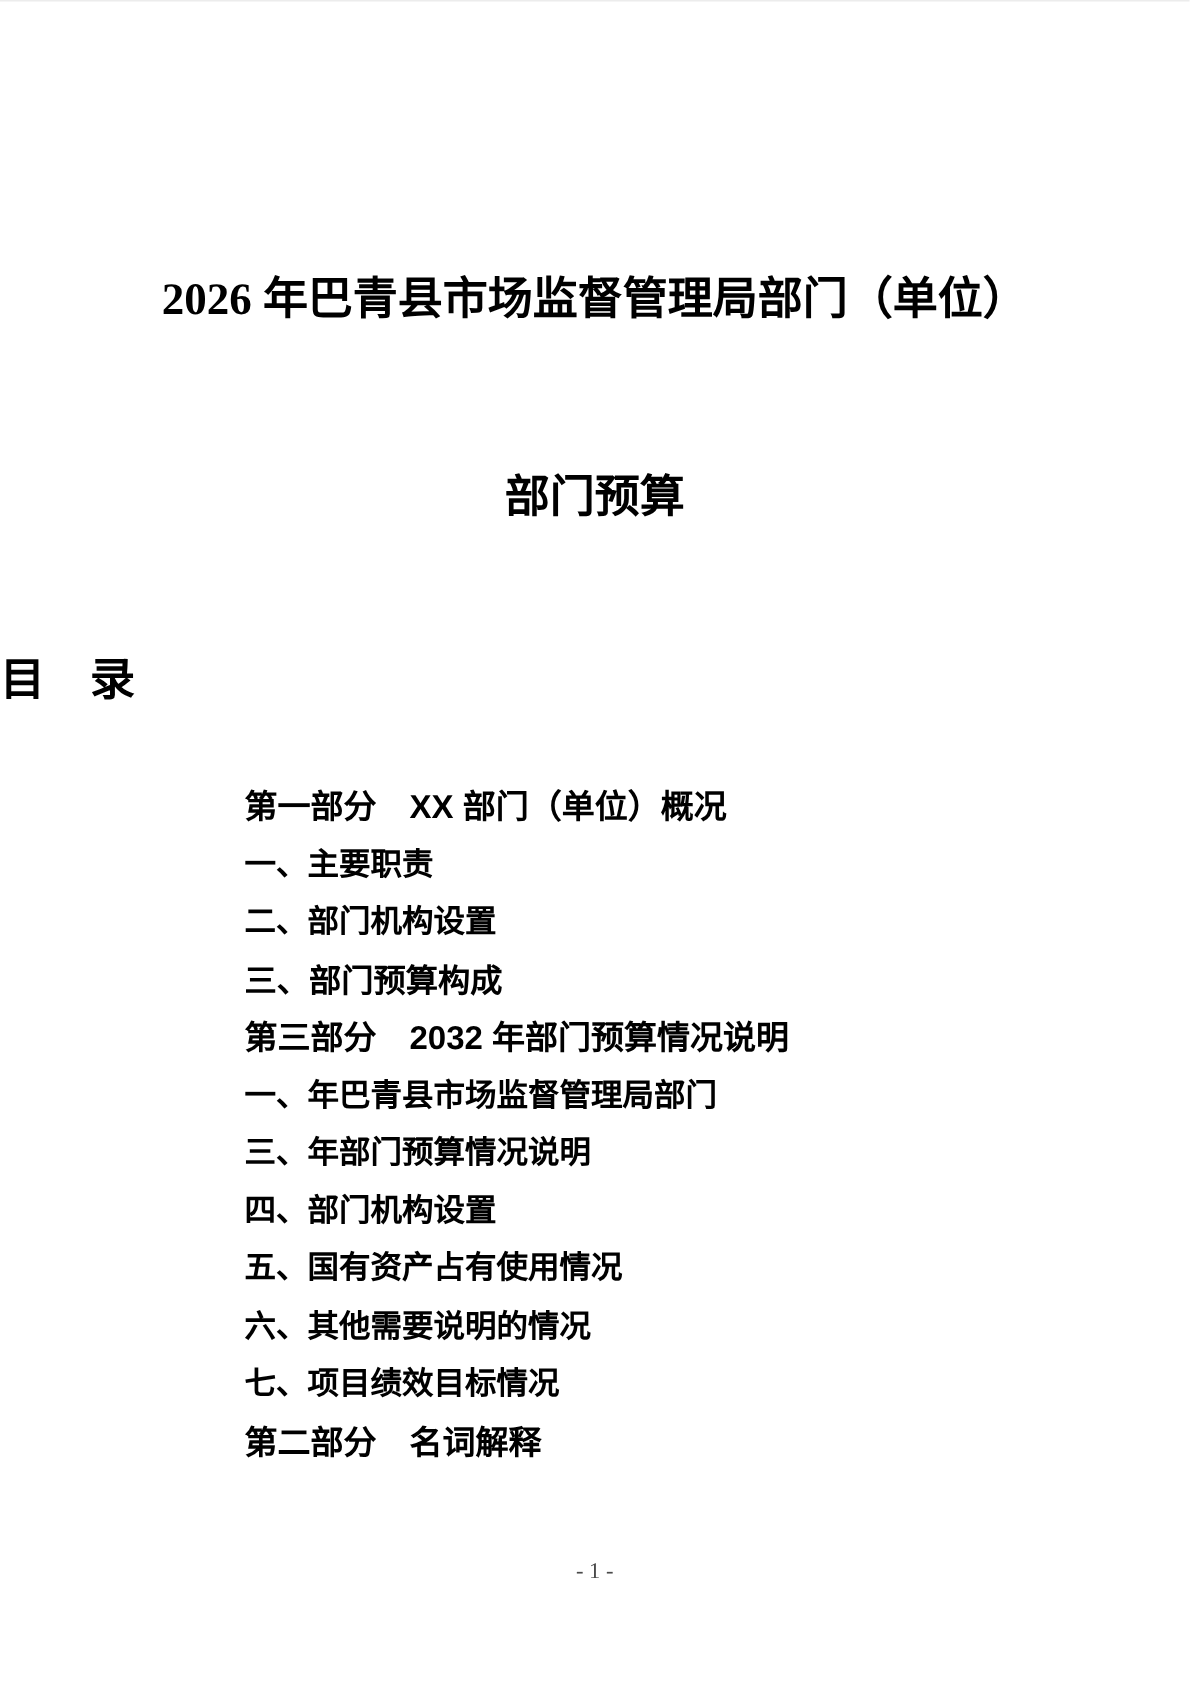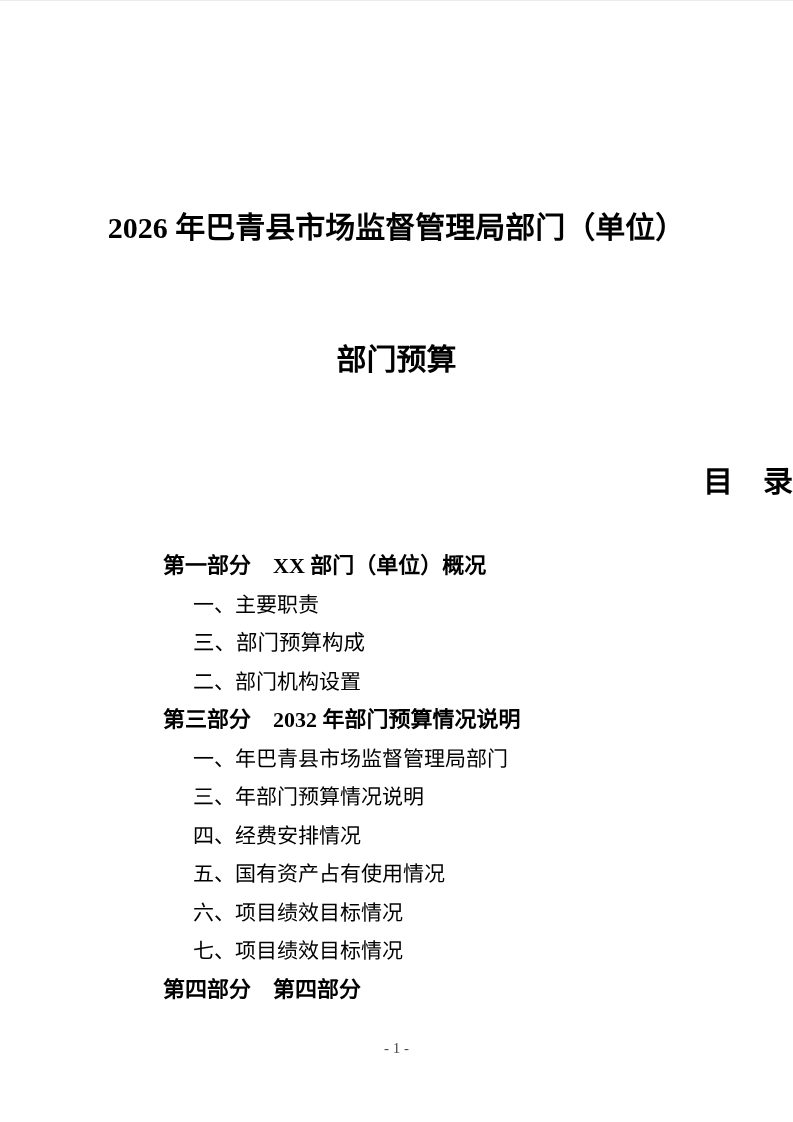--- a/index.html
+++ b/index.html
@@ -17,7 +17,7 @@
     box-sizing: border-box;
   }
   .title-block {
-    padding-top: 117px;
+    padding-top: 89px;
     text-align: center;
     font-family: "Liberation Serif", "DejaVu Serif", serif;
     font-weight: bold;

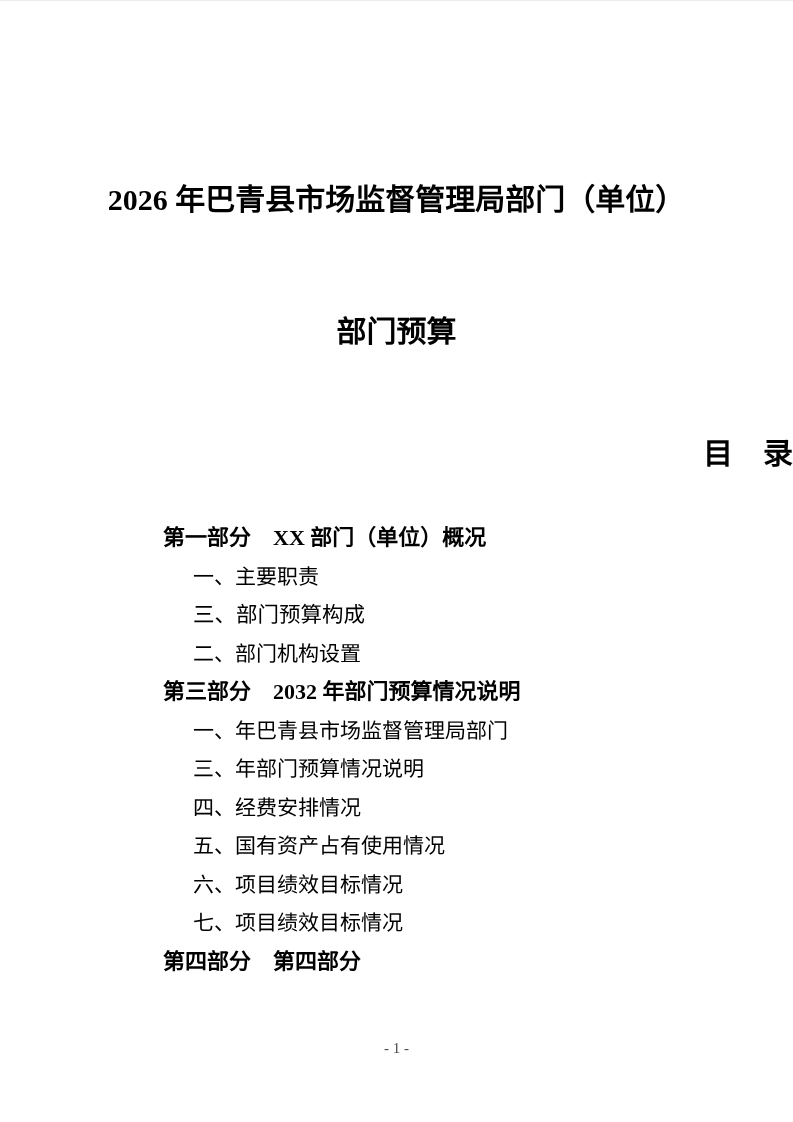--- a/index.html
+++ b/index.html
@@ -28,7 +28,7 @@
   }
   .toc-heading {
     margin-top: 36px;
-    text-align: right;
+    text-align: left;
     font-family: "Liberation Serif", "DejaVu Serif", serif;
     font-weight: bold;
     font-size: 30px;

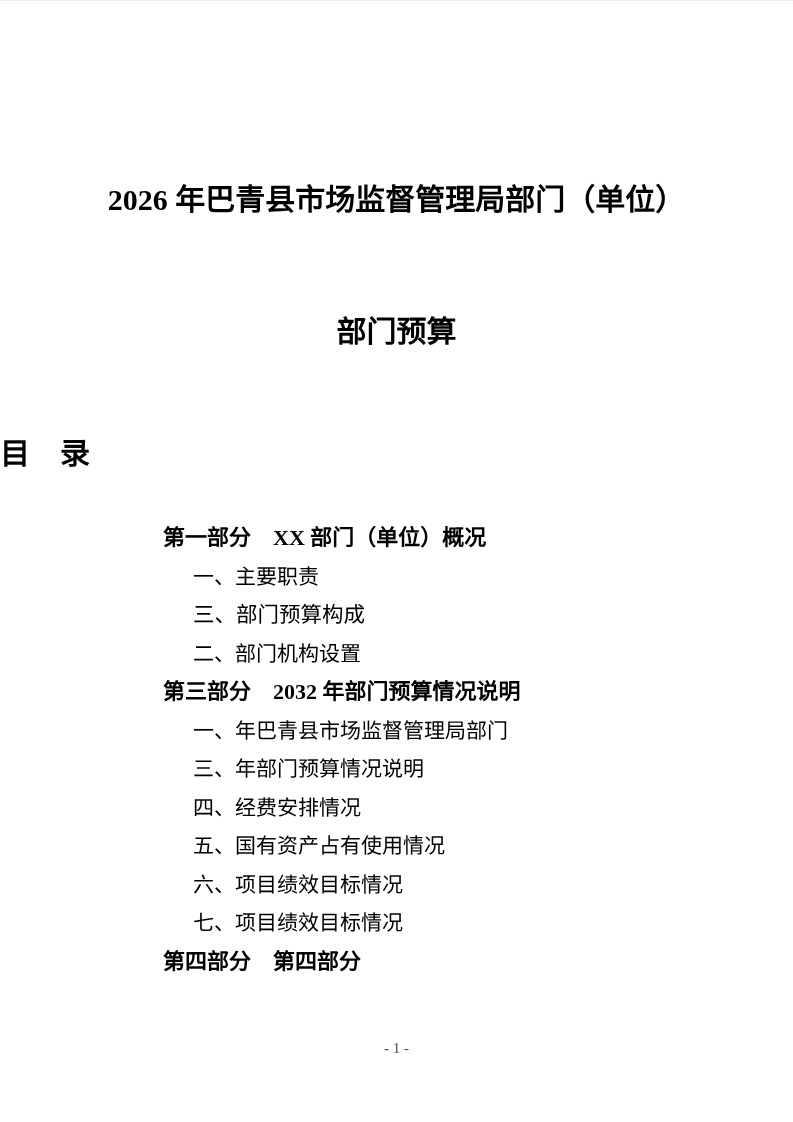--- a/index.html
+++ b/index.html
@@ -47,7 +47,7 @@
     color: #000;
   }
   .toc-part {
-    font-family: Liberation Serif, serif;
+    font-family: Liberation Sans, sans-serif;
     font-weight: bold;
     font-size: 22px;
   }

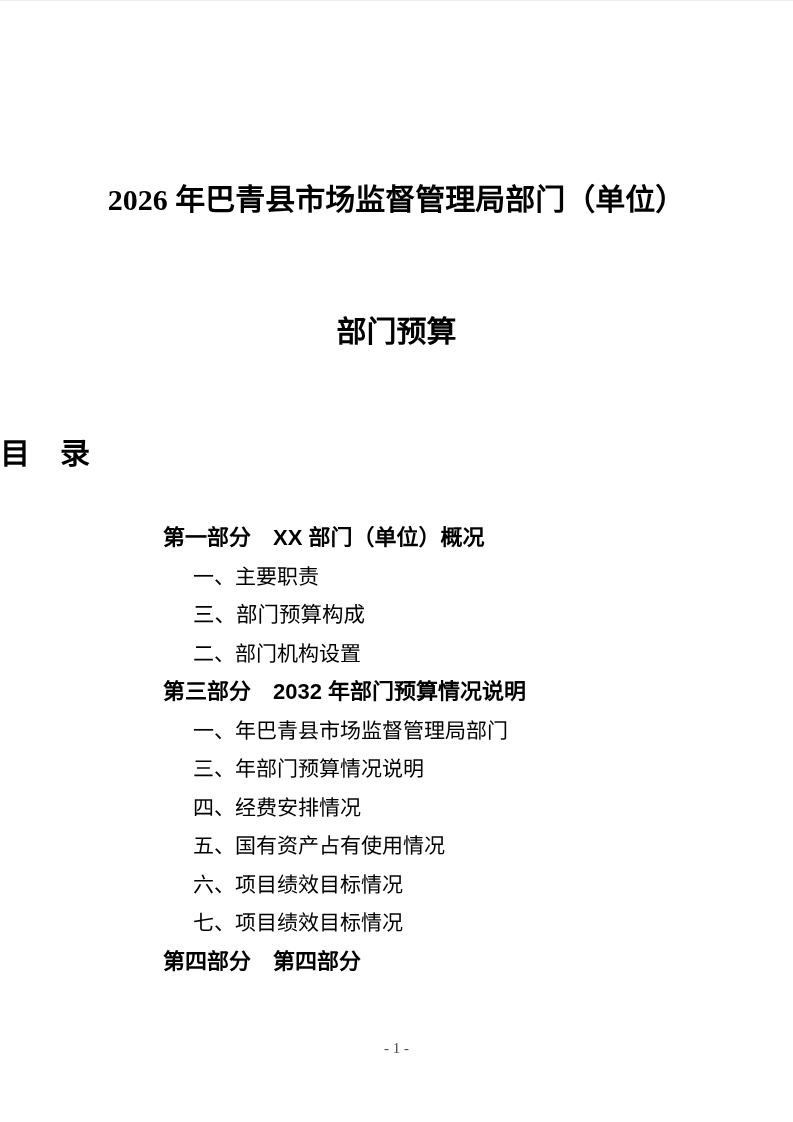--- a/index.html
+++ b/index.html
@@ -53,9 +53,8 @@
   }
   .toc-item {
     font-family: "Liberation Sans", "DejaVu Sans", sans-serif;
-    font-weight: normal;
+    font-weight: bold;
     font-size: 21px;
-    margin-left: 30px;
   }
   .toc-item.serif {
     font-family: "Liberation Serif", "DejaVu Serif", serif;

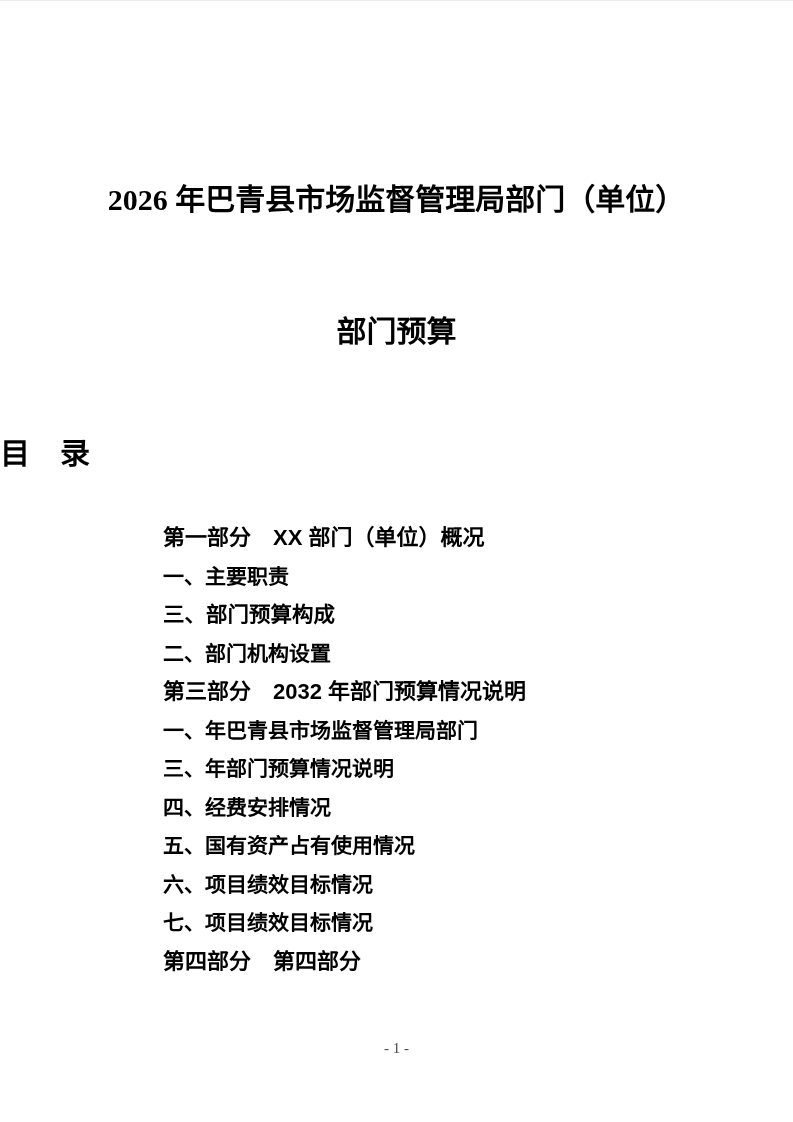--- a/index.html
+++ b/index.html
@@ -86,8 +86,8 @@
 <div class="toc-list">
   <div class="toc-entry toc-part">第一部分　XX 部门（单位）概况</div>
   <div class="toc-entry toc-item">一、主要职责</div>
+  <div class="toc-entry toc-item">二、部门机构设置</div>
   <div class="toc-entry toc-item serif">三、部门预算构成</div>
-  <div class="toc-entry toc-item">二、部门机构设置</div>
   <div class="toc-entry toc-part">第三部分　2032 年部门预算情况说明</div>
   <div class="toc-entry toc-item">一、年巴青县市场监督管理局部门</div>
   <div class="toc-entry toc-item">三、年部门预算情况说明</div>

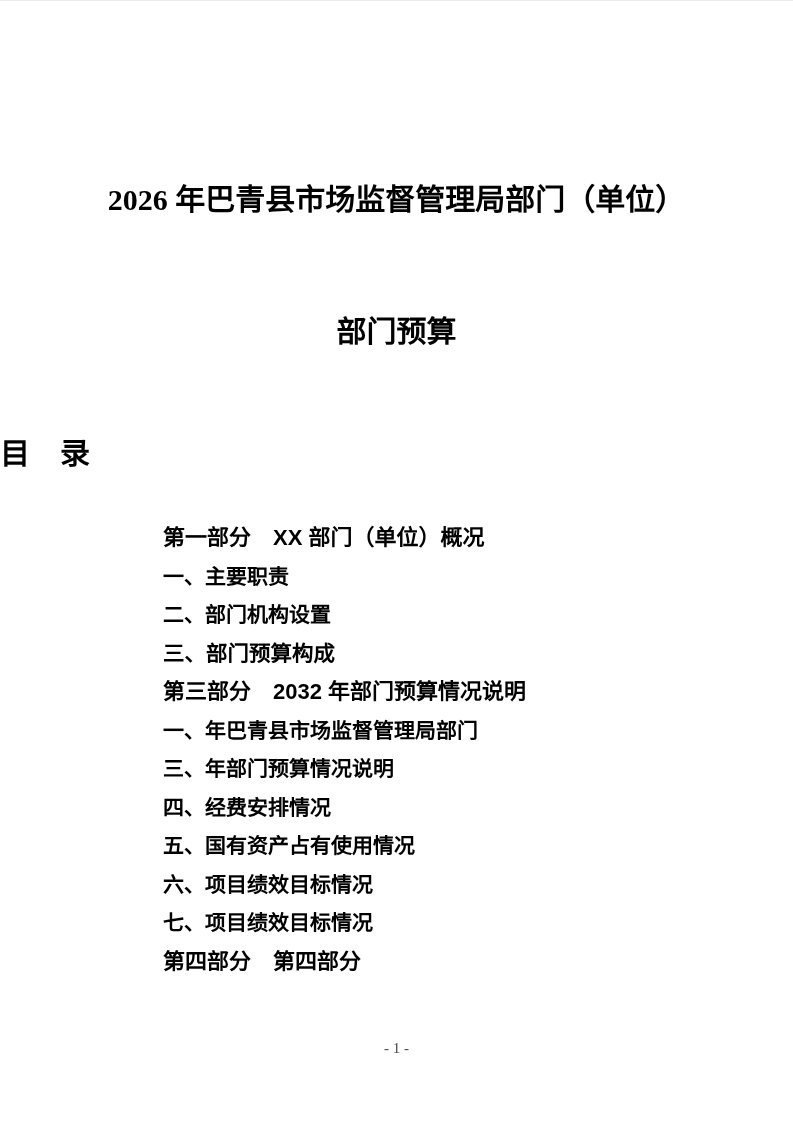--- a/index.html
+++ b/index.html
@@ -91,7 +91,7 @@
   <div class="toc-entry toc-part">第三部分　2032 年部门预算情况说明</div>
   <div class="toc-entry toc-item">一、年巴青县市场监督管理局部门</div>
   <div class="toc-entry toc-item">三、年部门预算情况说明</div>
-  <div class="toc-entry toc-item">四、经费安排情况</div>
+  <div class="toc-entry toc-item">四、部门机构设置</div>
   <div class="toc-entry toc-item">五、国有资产占有使用情况</div>
   <div class="toc-entry toc-item">六、项目绩效目标情况</div>
   <div class="toc-entry toc-item">七、项目绩效目标情况</div>

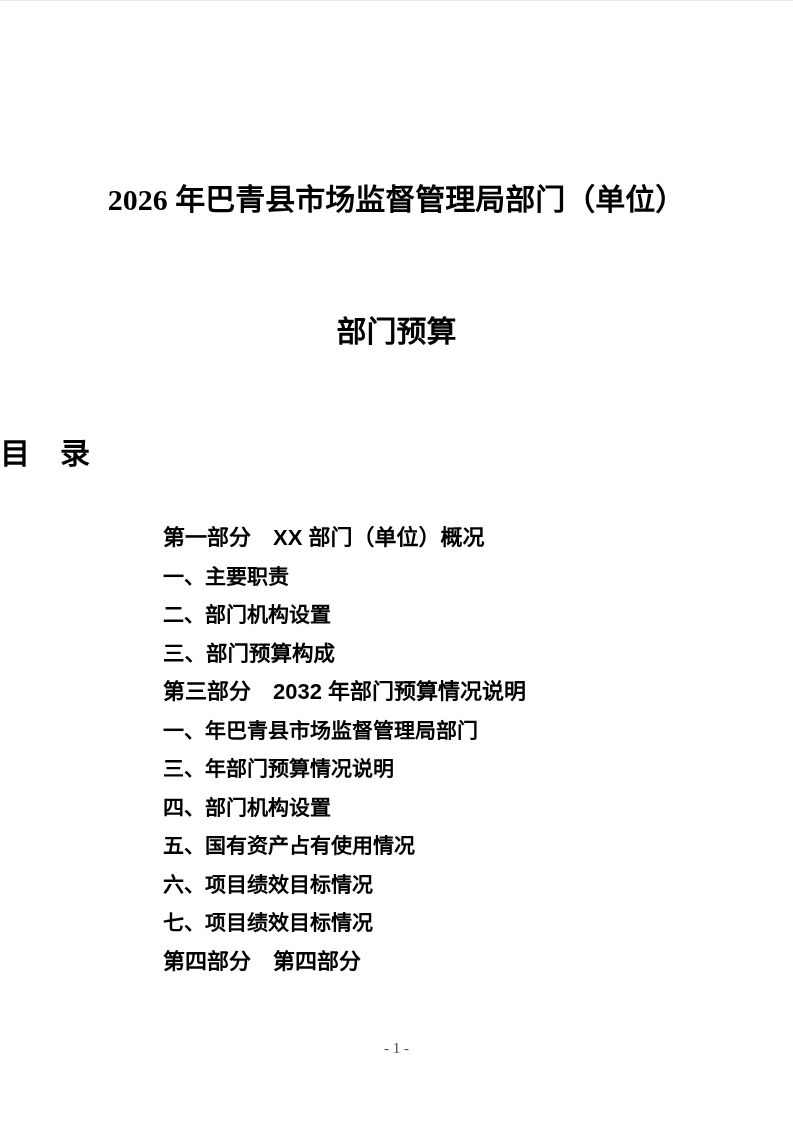--- a/index.html
+++ b/index.html
@@ -93,7 +93,7 @@
   <div class="toc-entry toc-item">三、年部门预算情况说明</div>
   <div class="toc-entry toc-item">四、部门机构设置</div>
   <div class="toc-entry toc-item">五、国有资产占有使用情况</div>
-  <div class="toc-entry toc-item">六、项目绩效目标情况</div>
+  <div class="toc-entry toc-item">六、其他需要说明的情况</div>
   <div class="toc-entry toc-item">七、项目绩效目标情况</div>
   <div class="toc-entry toc-part">第四部分　第四部分</div>
 </div>

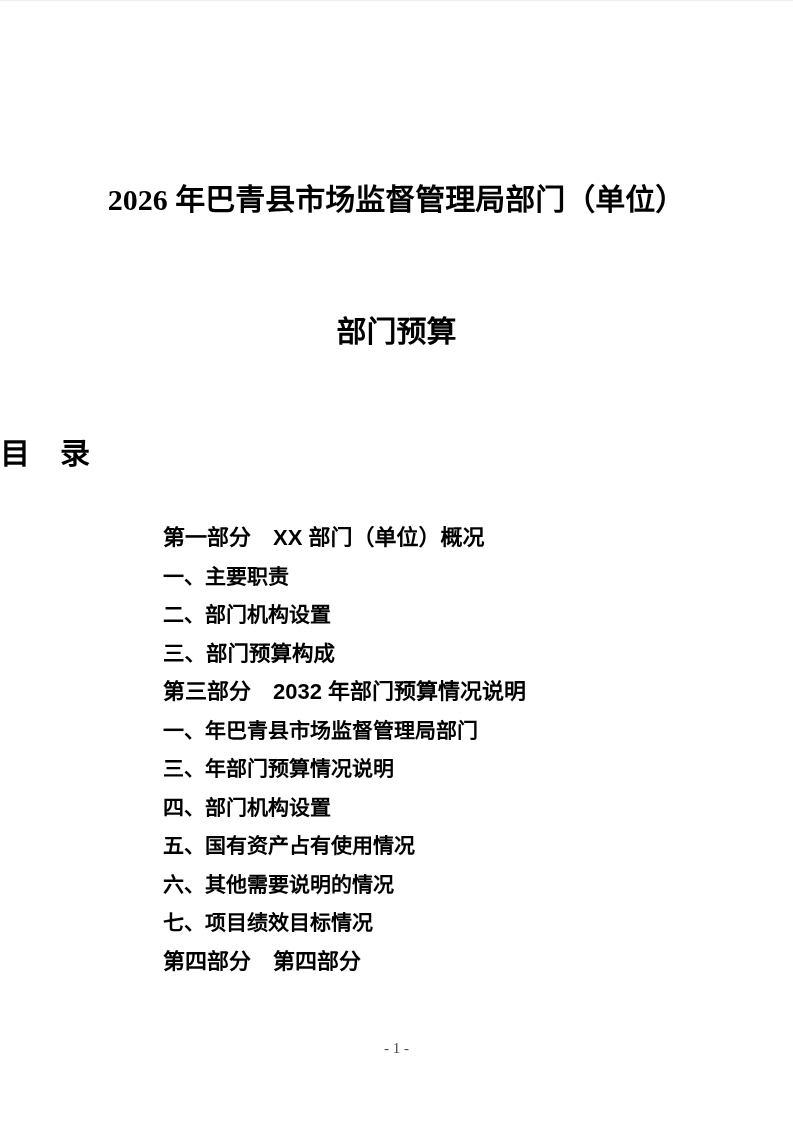--- a/index.html
+++ b/index.html
@@ -95,7 +95,7 @@
   <div class="toc-entry toc-item">五、国有资产占有使用情况</div>
   <div class="toc-entry toc-item">六、其他需要说明的情况</div>
   <div class="toc-entry toc-item">七、项目绩效目标情况</div>
-  <div class="toc-entry toc-part">第四部分　第四部分</div>
+  <div class="toc-entry toc-part">第二部分　名词解释</div>
 </div>
 
 <div class="page-number">- 1 -</div>

